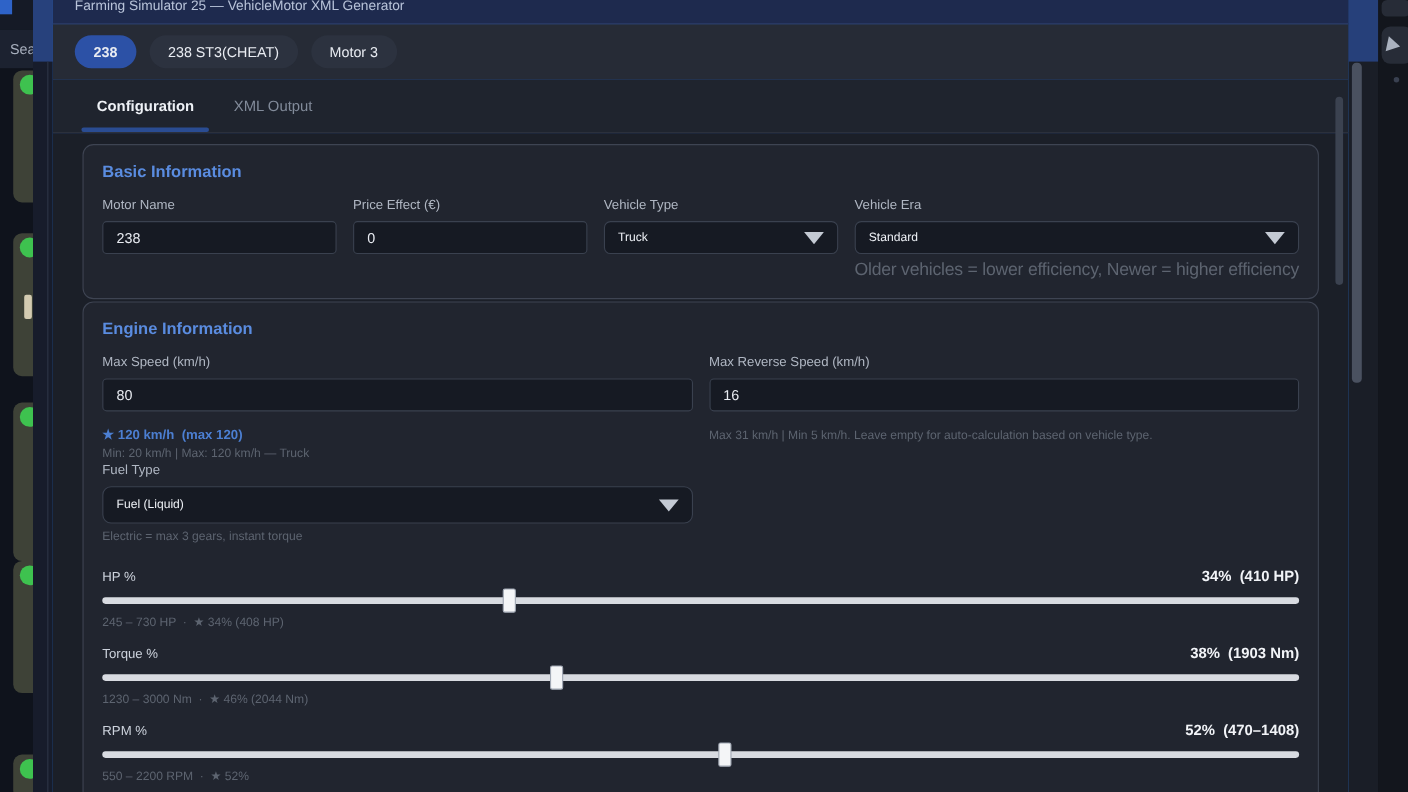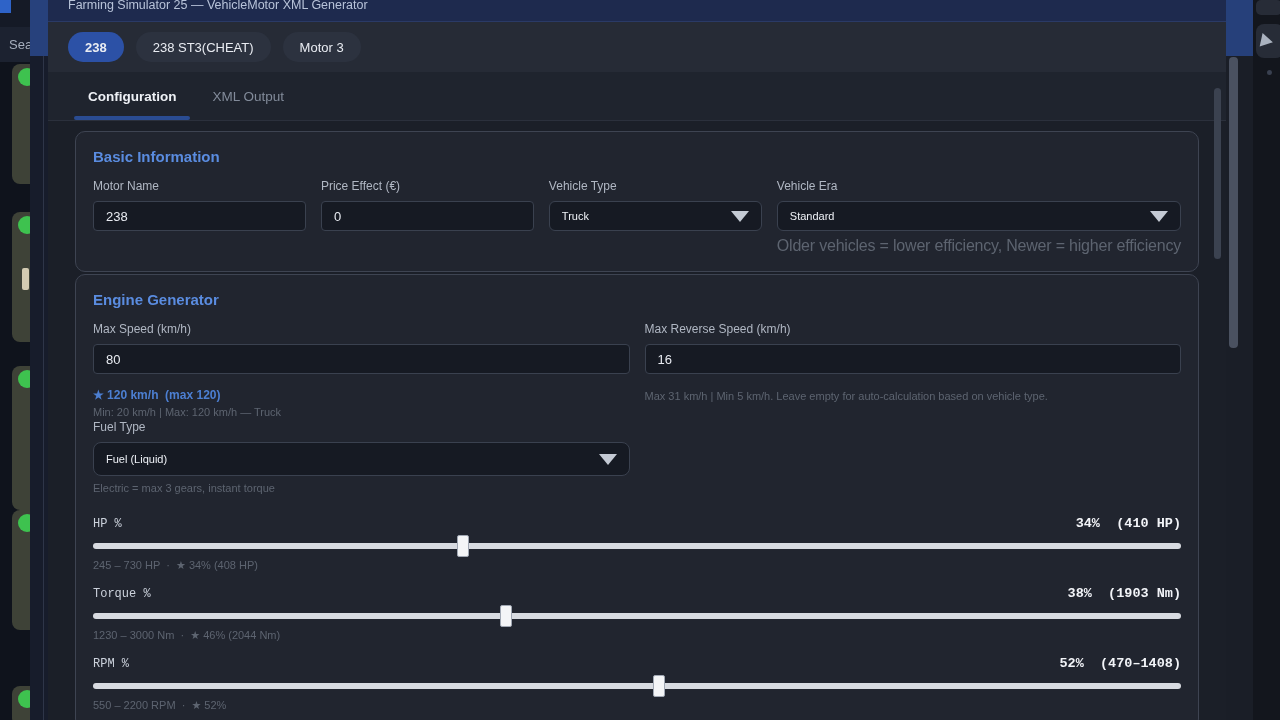--- a/index.html
+++ b/index.html
@@ -177,7 +177,7 @@
       </section>
 
       <section class="card">
-        <h2 class="heading">Engine Generator</h2>
+        <h2 class="heading">Engine Information</h2>
 
         <div class="grid2">
           <div class="field">

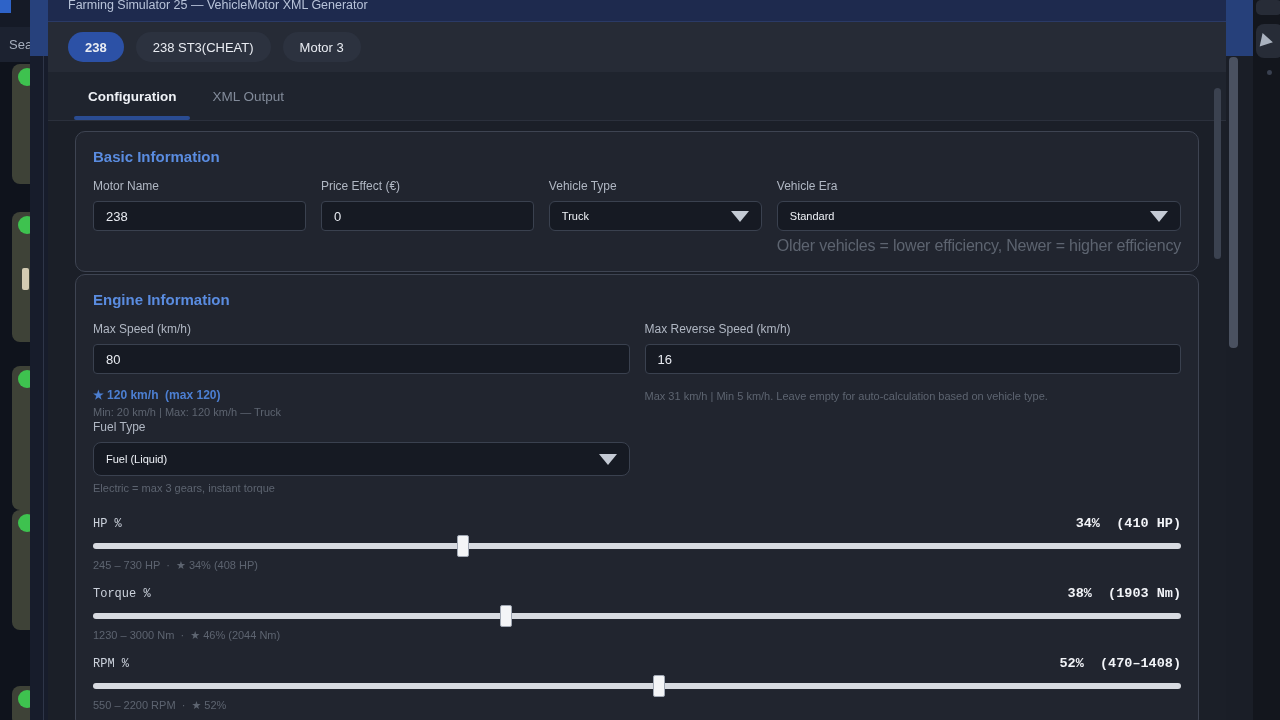--- a/index.html
+++ b/index.html
@@ -66,7 +66,7 @@
 
   .slider-block { margin-top:22px; }
   .slider-block + .slider-block { margin-top:14px; }
-  .slider-head { display:flex; justify-content:space-between; align-items:baseline;font-family:Liberation Mono, monospace; }
+  .slider-head { display:flex; justify-content:space-between; align-items:baseline; }
   .s-label { font-size:12px; color:#ccd2dc; }
   .s-value { font-size:13.5px; font-weight:700; color:#f2f4f8; white-space:pre; }
   .s-track { position:relative; margin-top:12px; height:6px; background:#d8dbe1; border-radius:3px; cursor:pointer; }

